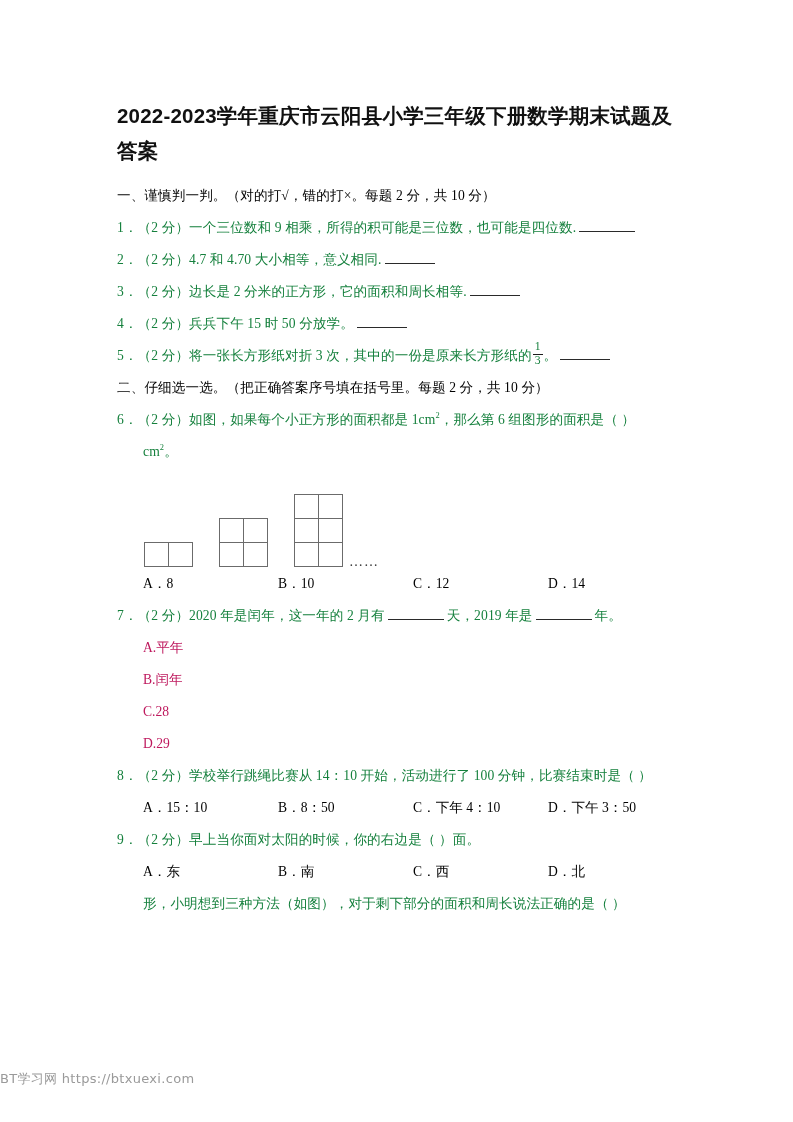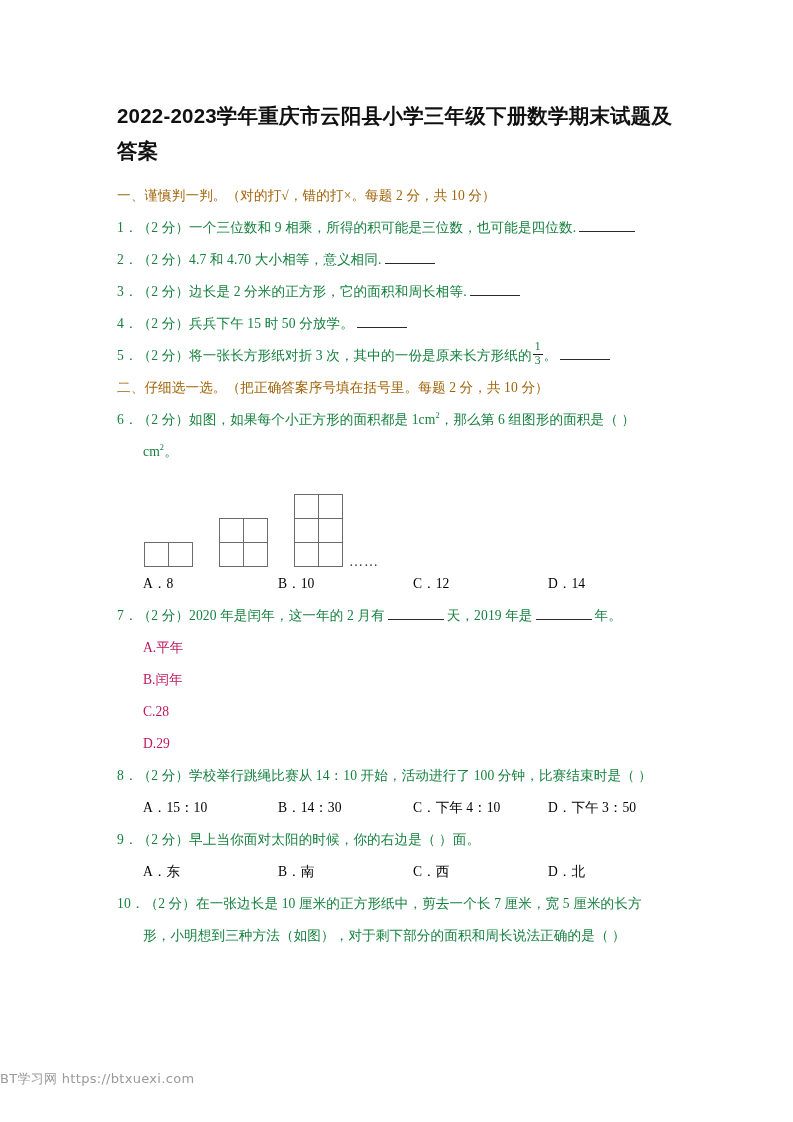--- a/index.html
+++ b/index.html
@@ -45,7 +45,7 @@
   .section-head {
     font-size: 13.6px;
     line-height: 32px;
-    color: #a16207;
+    color: #000000;
     letter-spacing: 0.1px;
   }
 

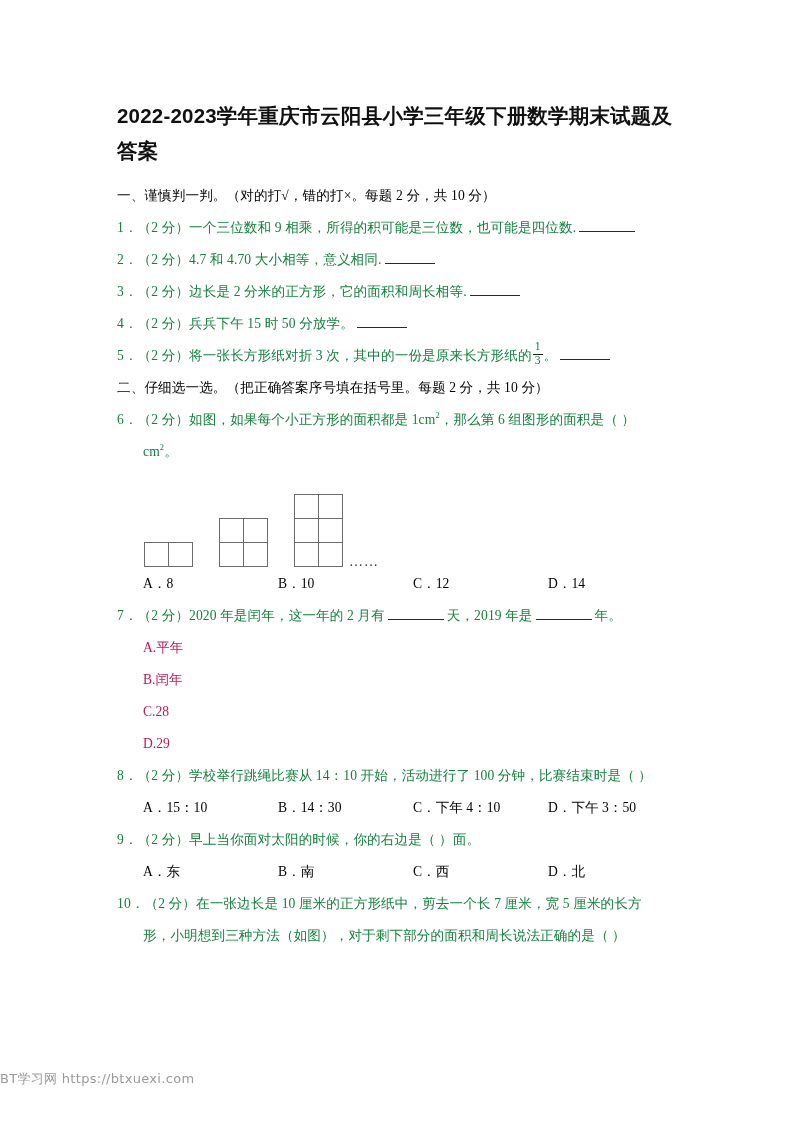--- a/index.html
+++ b/index.html
@@ -274,7 +274,7 @@
     </div>
     <div class="opts">
       <span class="opt">A．15：10</span>
-      <span class="opt">B．14：30</span>
+      <span class="opt">B．8：50</span>
       <span class="opt">C．下年 4：10</span>
       <span class="opt">D．下午 3：50</span>
     </div>

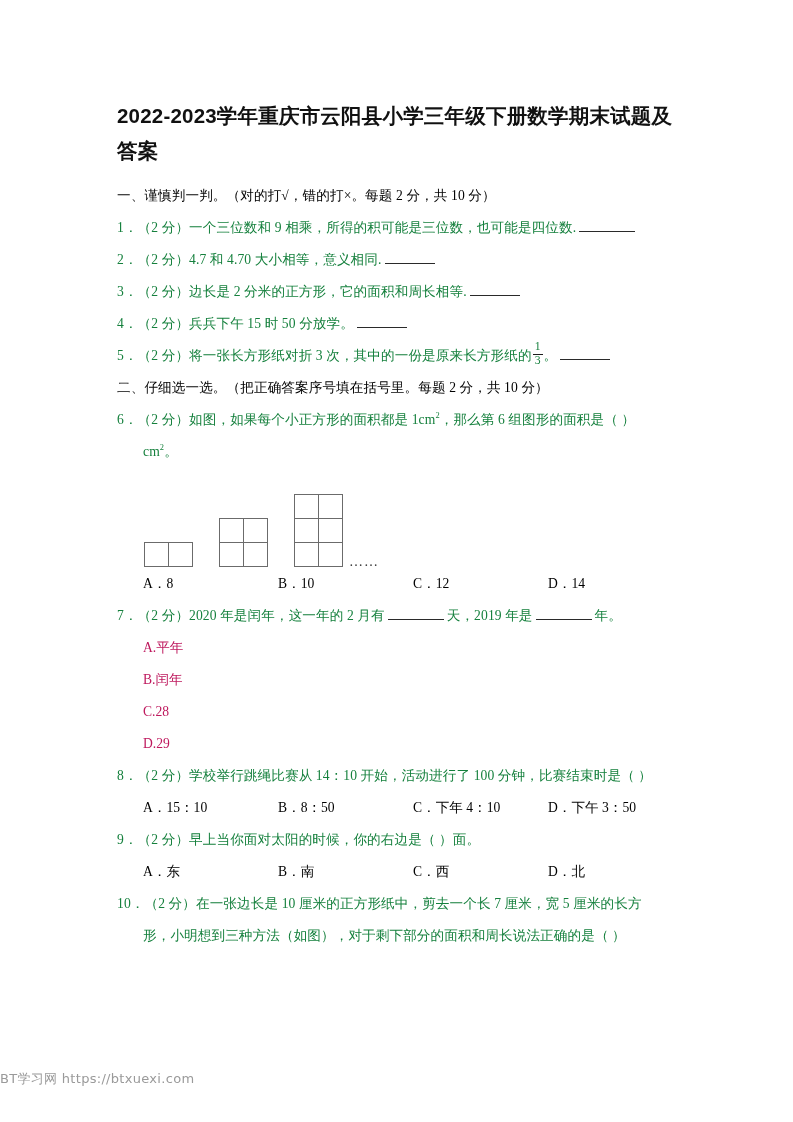--- a/index.html
+++ b/index.html
@@ -289,9 +289,6 @@
       <span class="opt">D．北</span>
     </div>
 
-    <div class="q">
-      <span class="q-num">10．</span><span class="q-body">（2 分）</span><span class="q-body">在一张边长是 10 厘米的正方形纸中，剪去一个长 7 厘米，宽 5 厘米的长方</span>
-    </div>
     <div class="q q-indent">形，小明想到三种方法（如图），对于剩下部分的面积和周长说法正确的是（    ）</div>
 
   </div>

